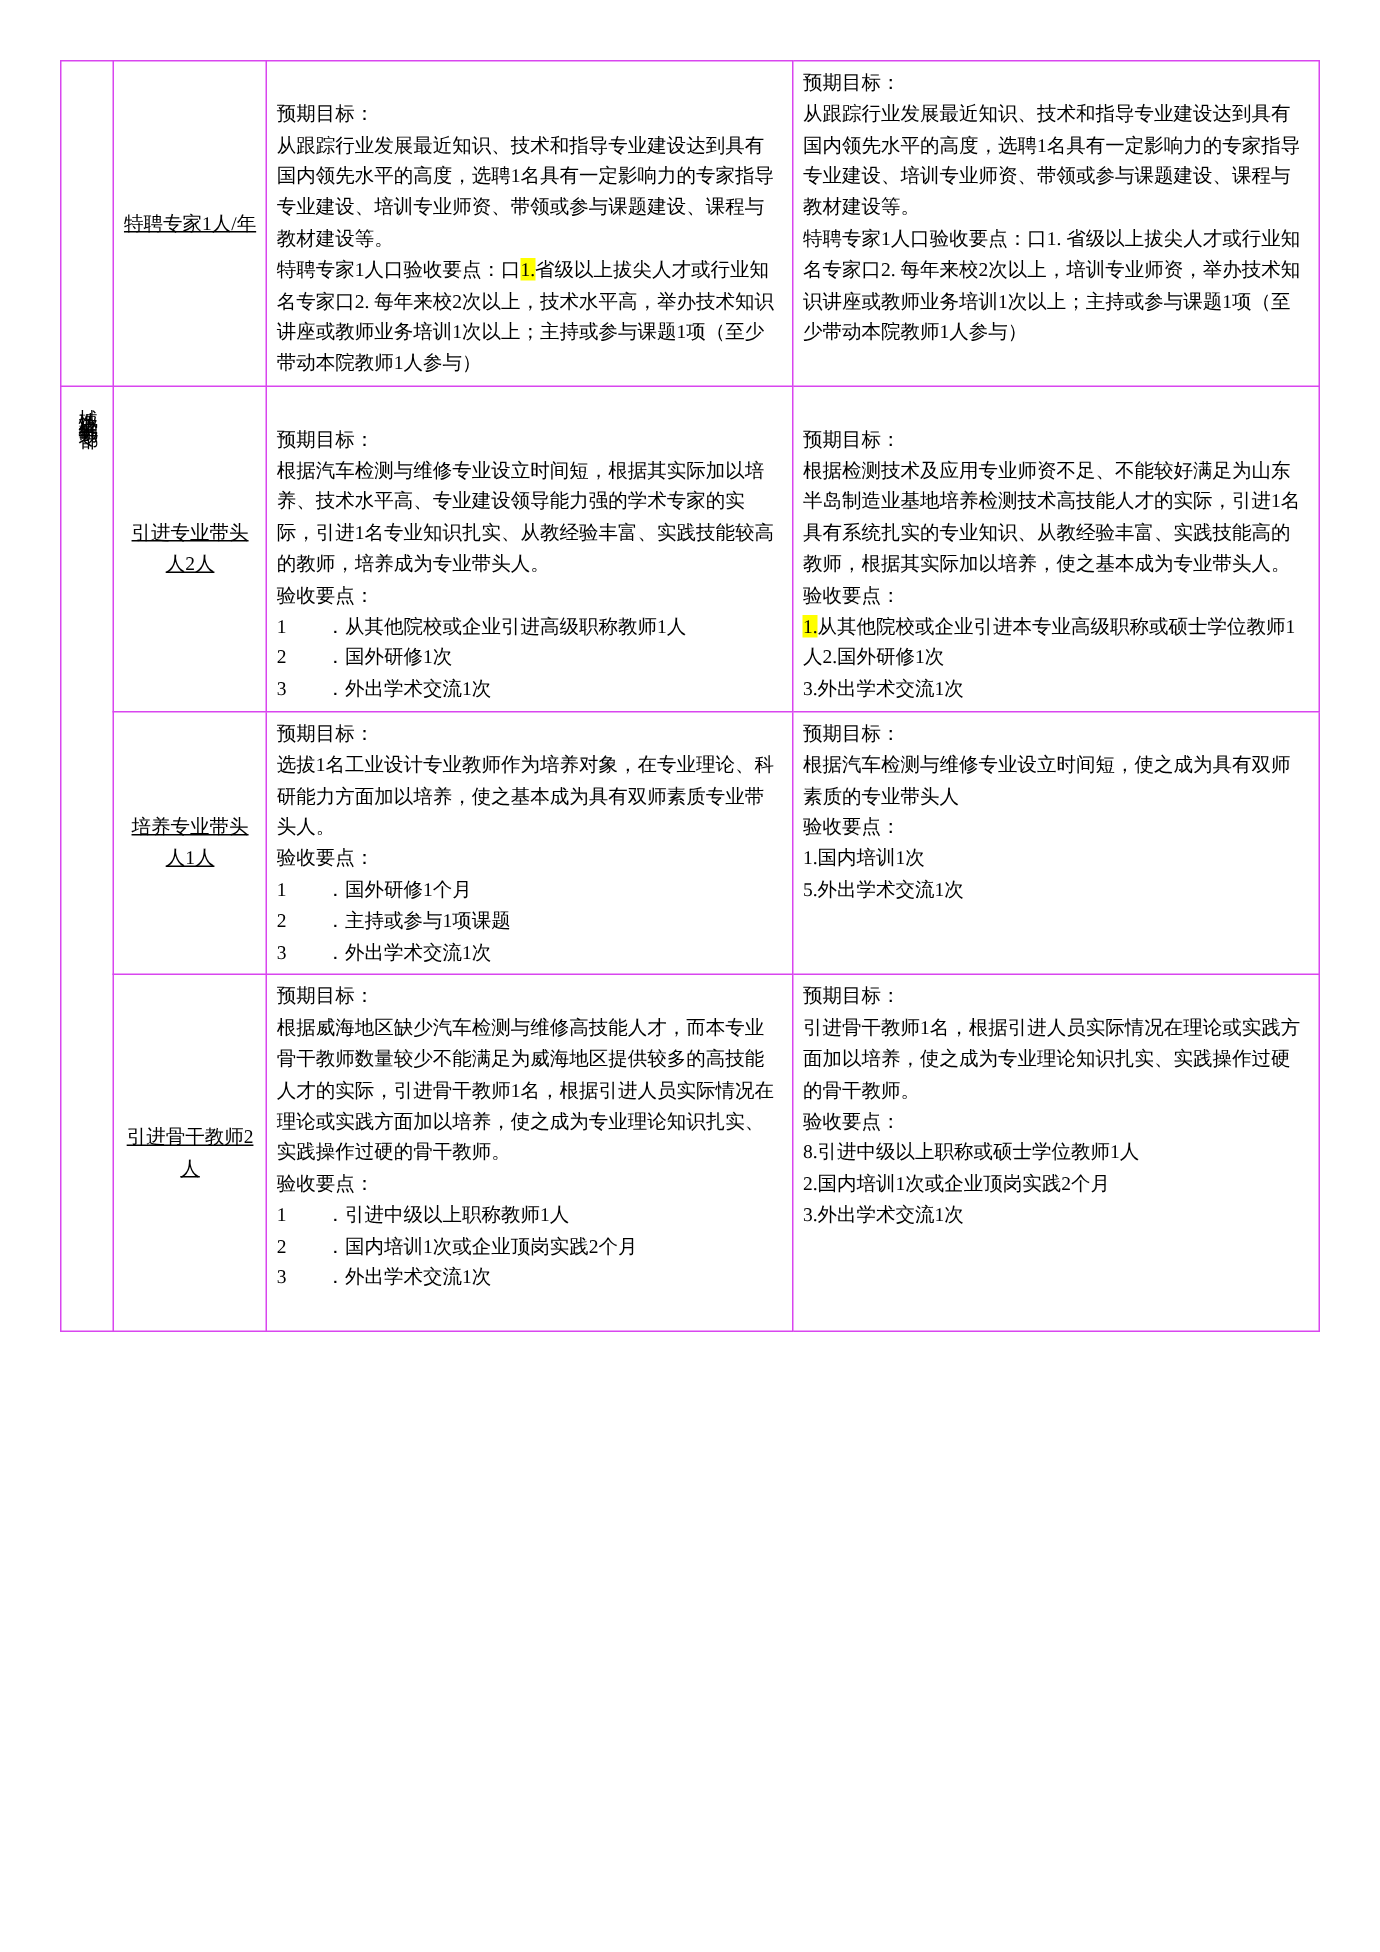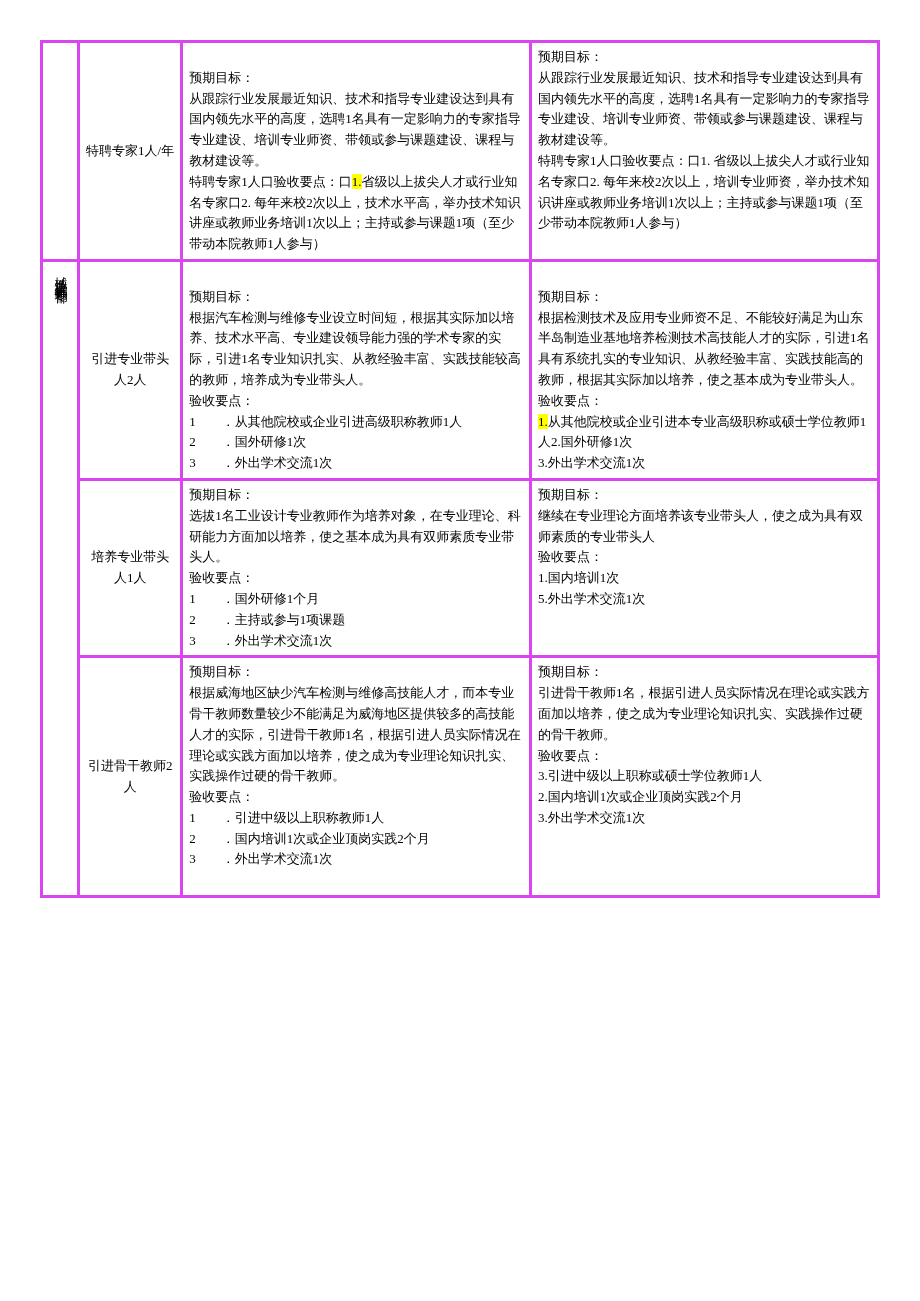--- a/index.html
+++ b/index.html
@@ -17,7 +17,7 @@
     width: 100%;
   }
   td {
-    border: 3px solid #d946ef;
+    border: 1px solid #d946ef;
     padding: 4px 6px;
     vertical-align: top;
   }

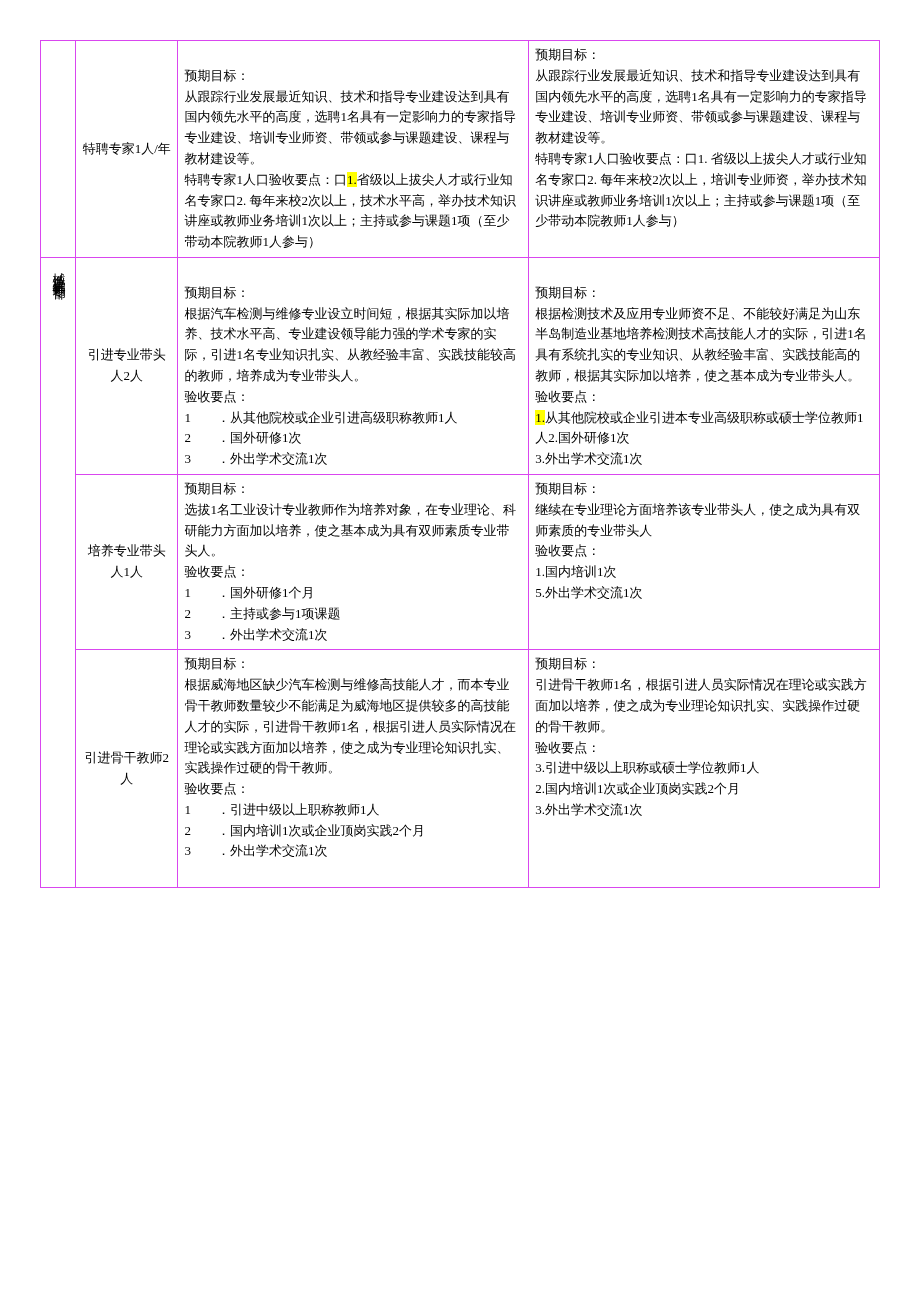--- a/index.html
+++ b/index.html
@@ -22,7 +22,7 @@
     vertical-align: top;
   }
   .col0 { width: 22px; text-align: center; }
-  .col1 { width: 90px; text-align: center; vertical-align: middle; }
+  .col1 { width: 90px; text-align: center; vertical-align: middle; text-decoration: underline; }
   .col2 { width: 340px; }
   .col3 { width: 340px; }
   .vtext {

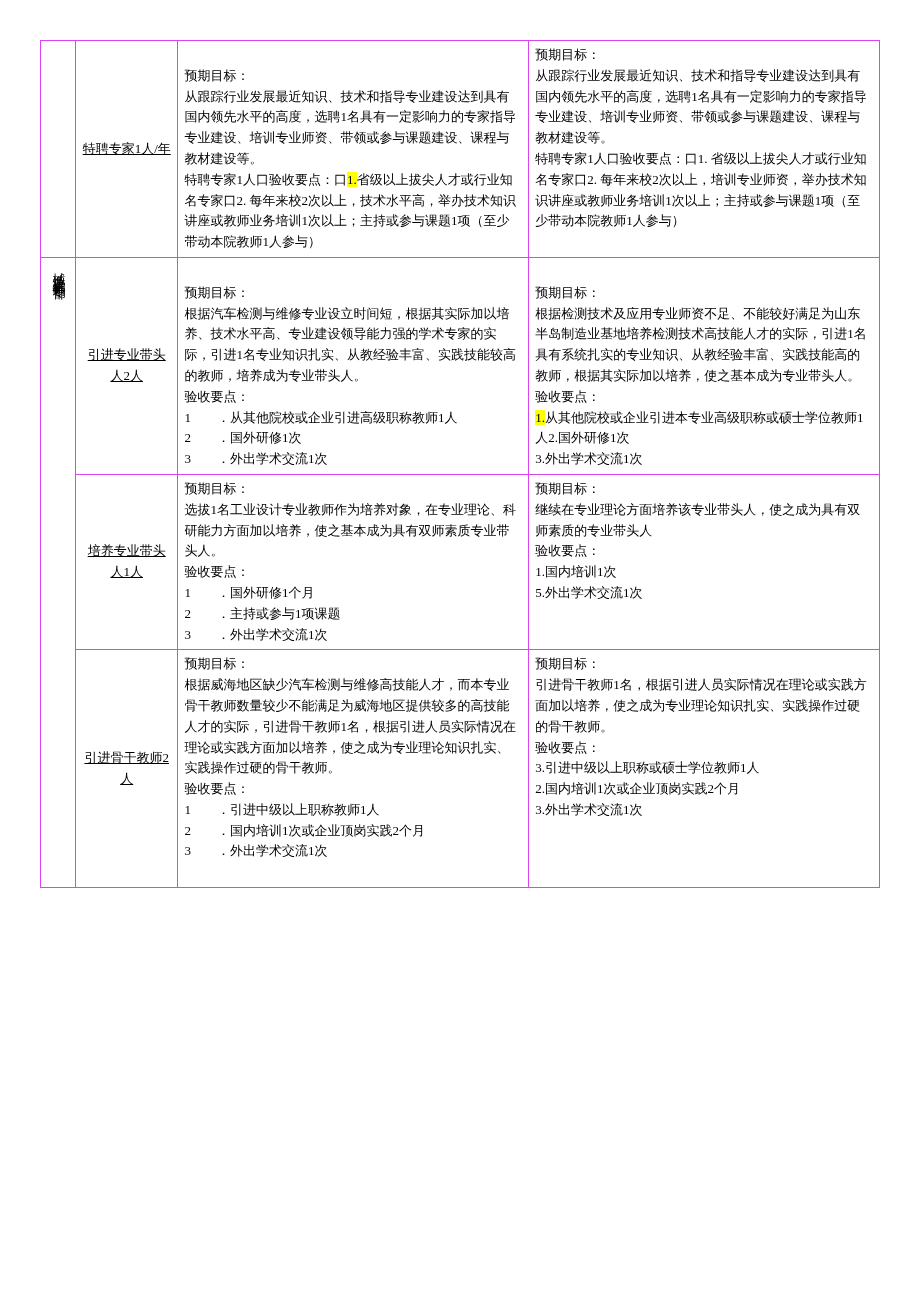--- a/index.html
+++ b/index.html
@@ -93,7 +93,7 @@
     </td>
     <td class="col3 plain">
       <span>预期目标：</span><br>
-      <span>继续在专业理论方面培养该专业带头人，使之成为具有双师素质的专业带头人</span><br>
+      <span>根据汽车检测与维修专业设立时间短，使之成为具有双师素质的专业带头人</span><br>
       <span>验收要点：</span><br>
       <span>1.国内培训1次</span><br>
       <span>5.外出学术交流1次</span>

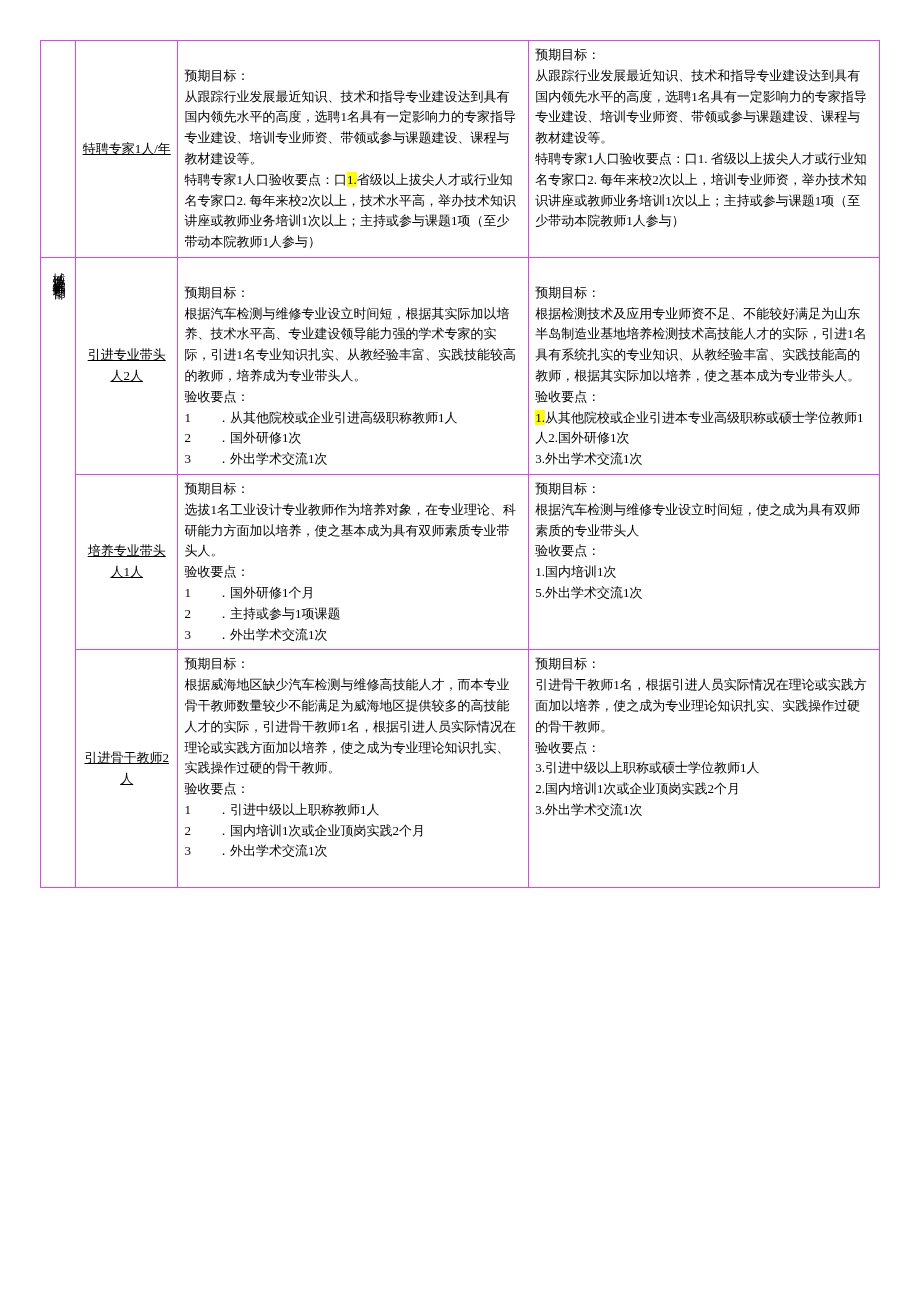--- a/index.html
+++ b/index.html
@@ -115,7 +115,7 @@
       <span>预期目标：</span><br>
       <span>引进骨干教师1名，根据引进人员实际情况在理论或实践方面加以培养，使之成为专业理论知识扎实、实践操作过硬的骨干教师。</span><br>
       <span>验收要点：</span><br>
-      <span>3.引进中级以上职称或硕士学位教师1人</span><br>
+      <span>8.引进中级以上职称或硕士学位教师1人</span><br>
       <span>2.国内培训1次或企业顶岗实践2个月</span><br>
       <span>3.外出学术交流1次</span>
     </td>

